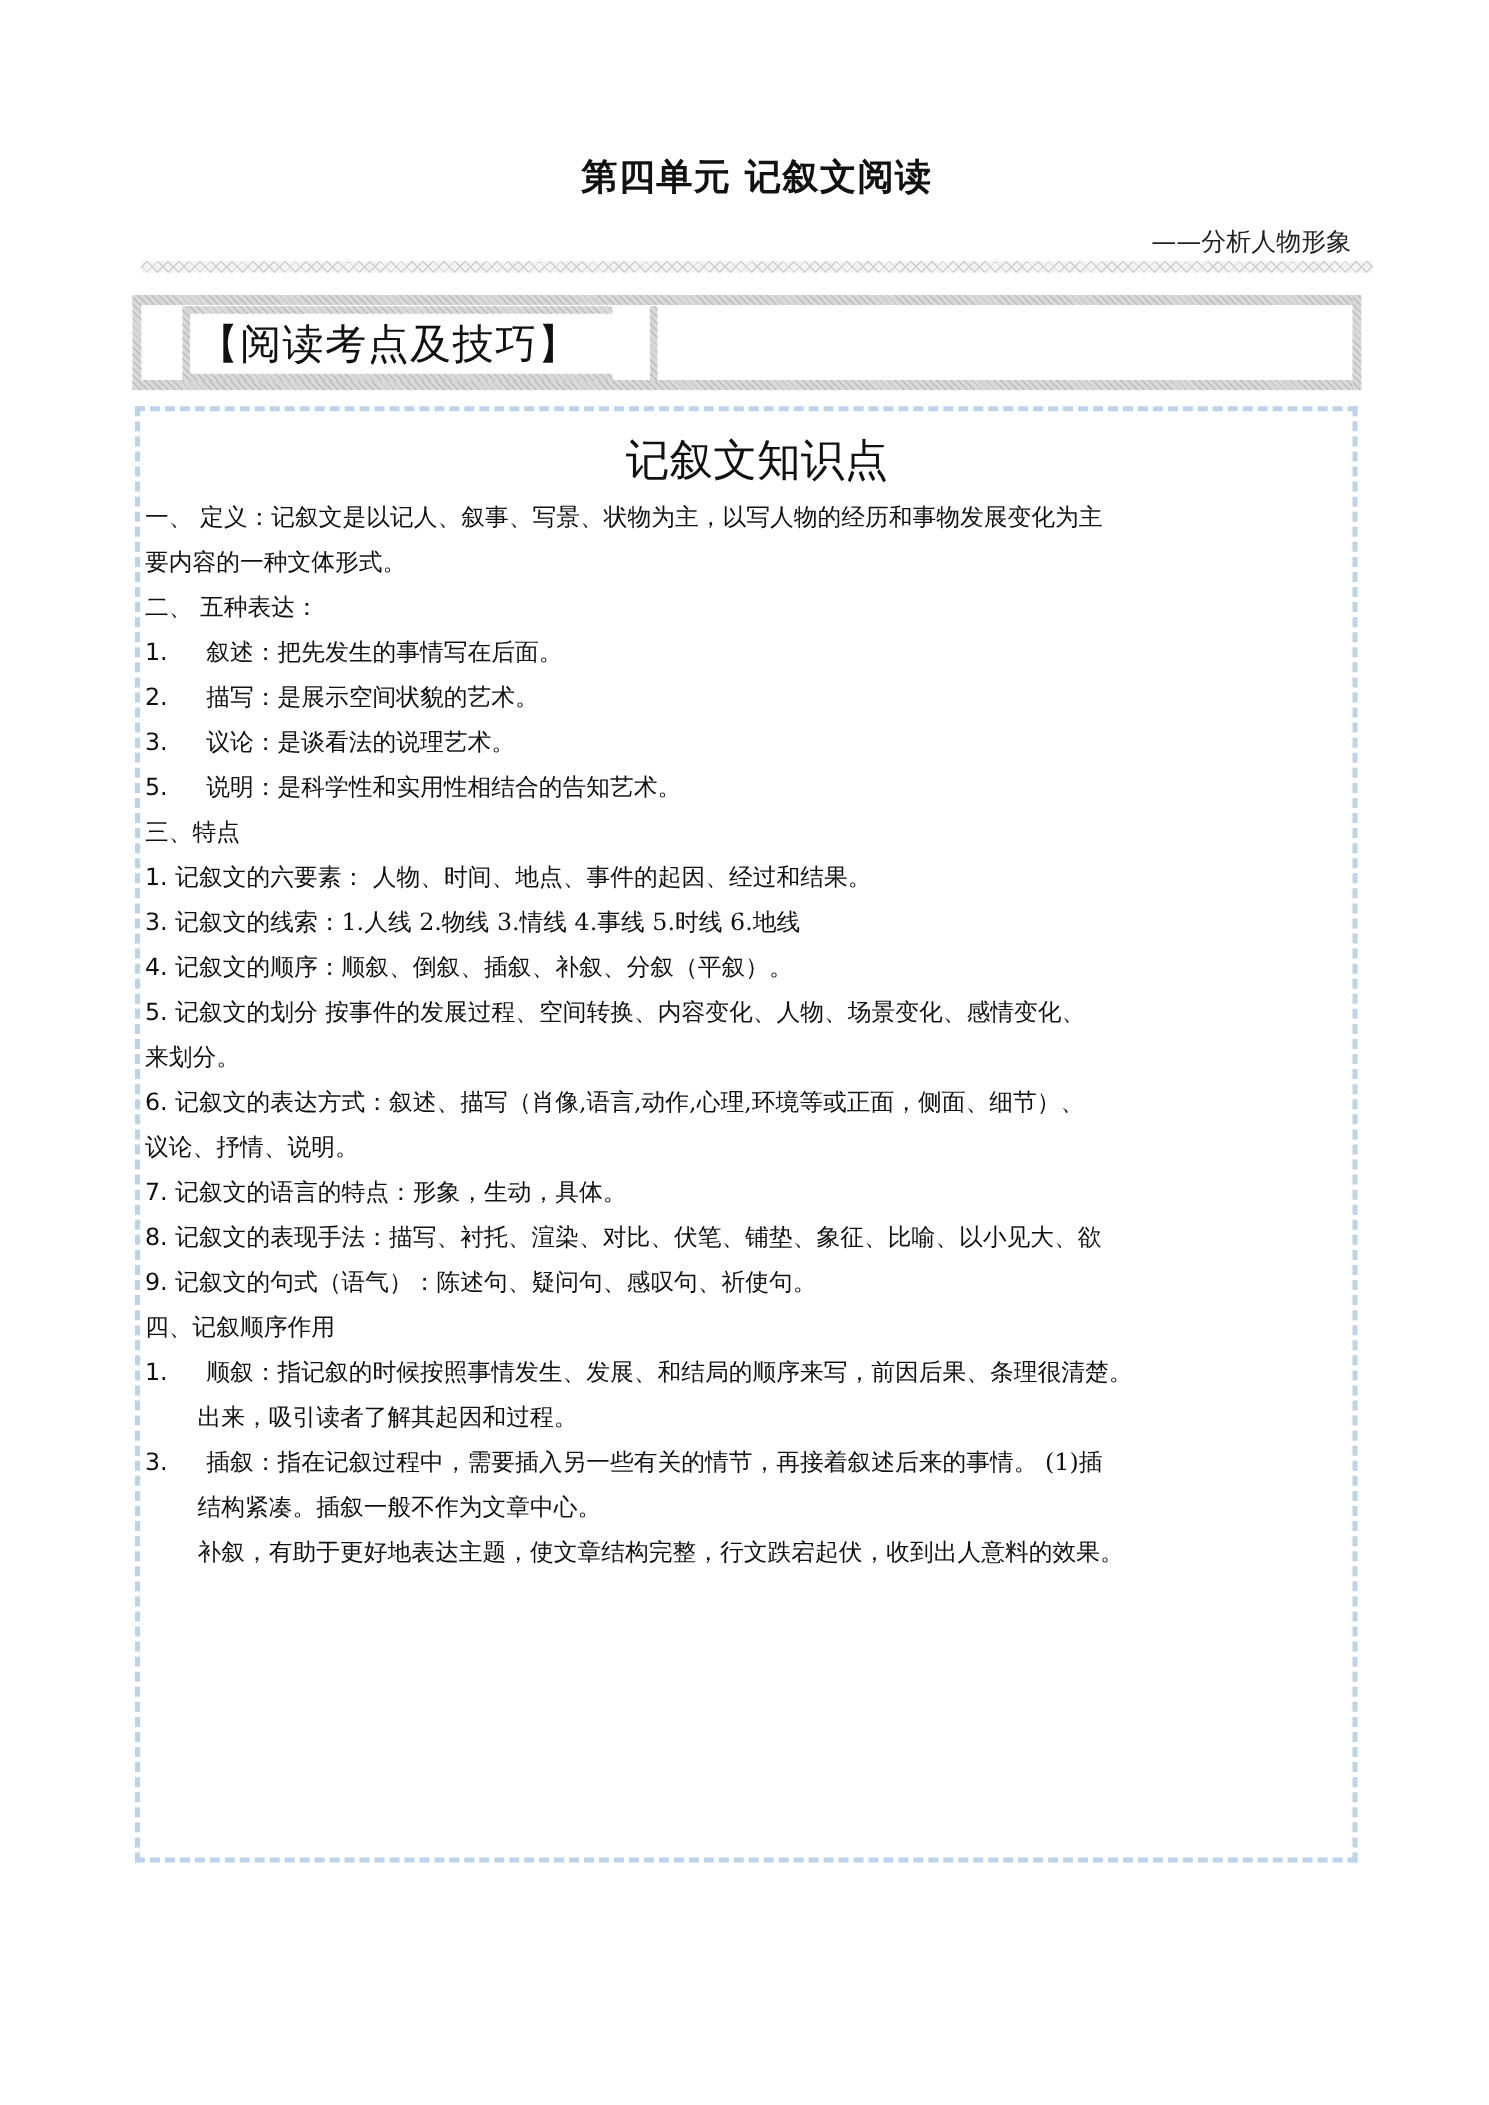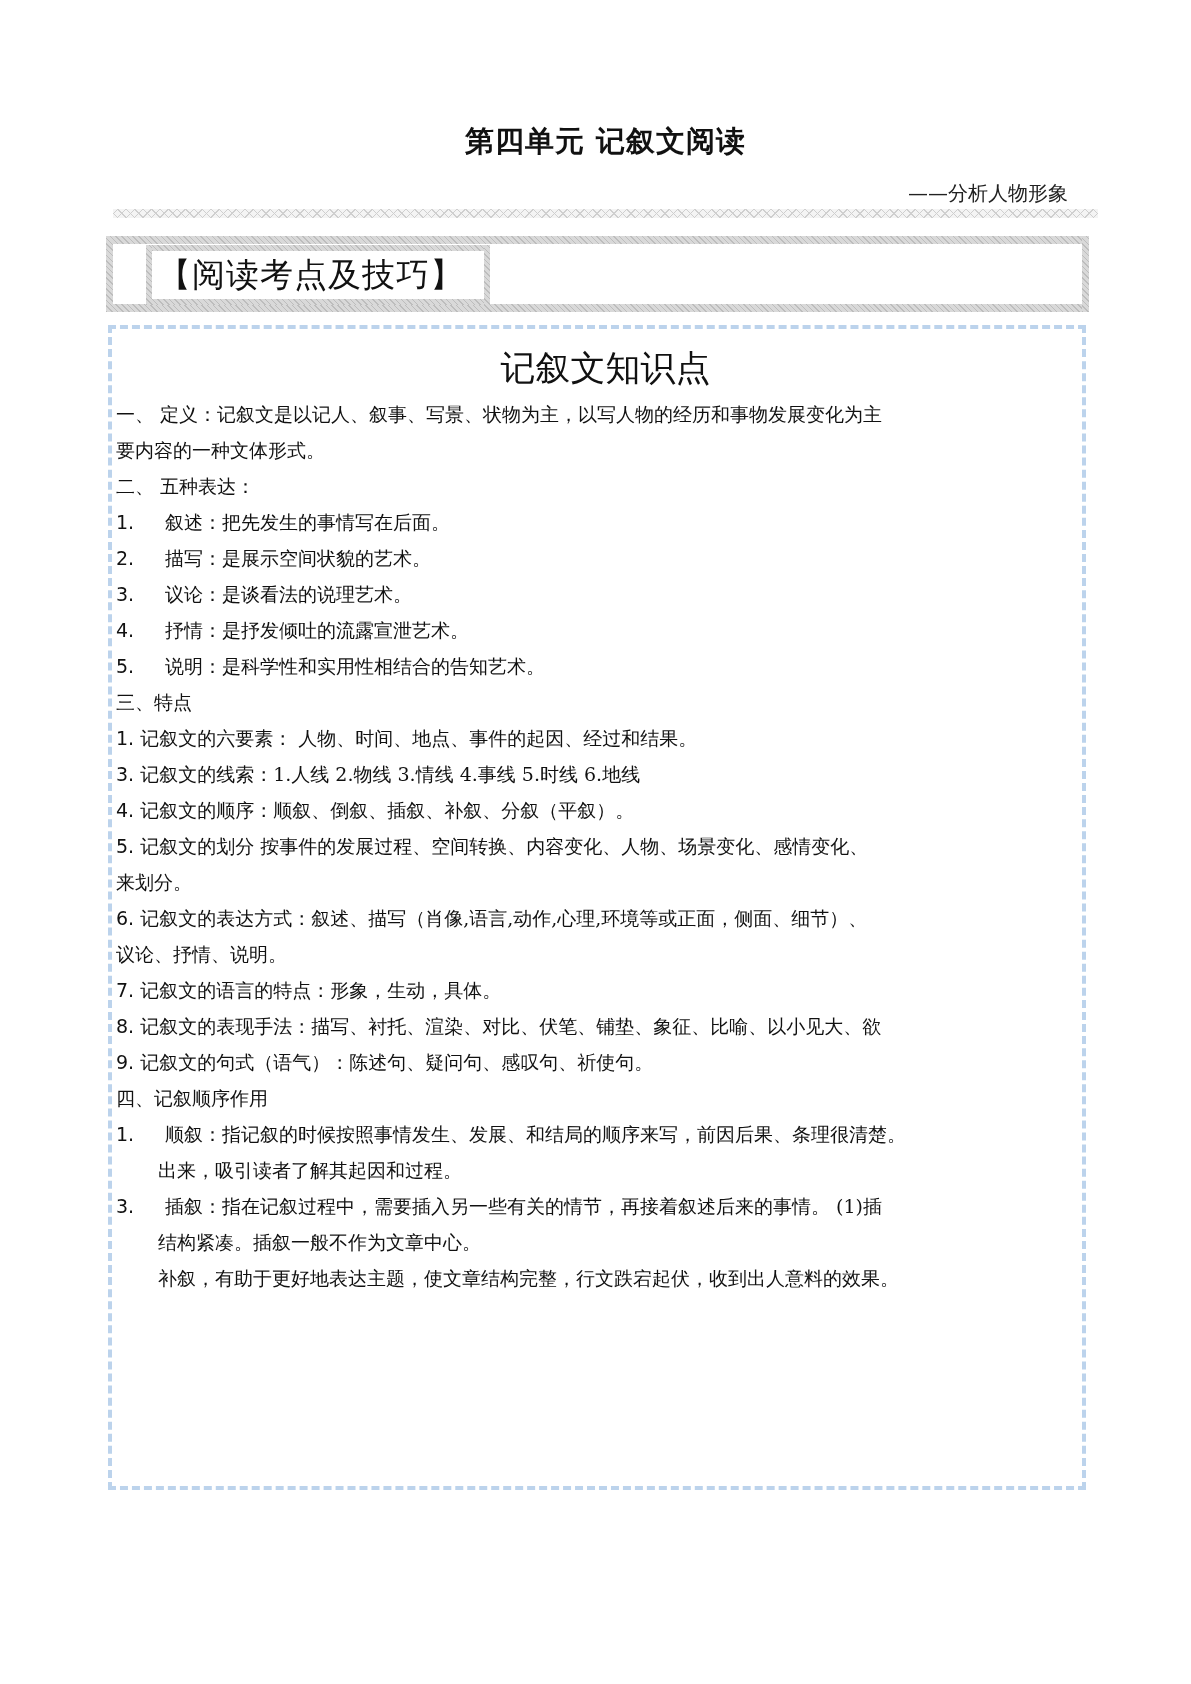--- a/index.html
+++ b/index.html
@@ -9,7 +9,7 @@
   .unit-title { position:absolute; top:122px; left:0; width:1191px; text-align:center;
     font-family:"DejaVu Sans","Liberation Sans",sans-serif; font-weight:bold; font-size:29px;
     letter-spacing:1px; margin-left:10px; }
-  .subtitle { position:absolute; top:180px; right:123px; font-size:20px;
+  .subtitle { position:absolute; top:180px; right:110px; font-size:20px;
     font-family:"DejaVu Sans","Liberation Sans",sans-serif; color:#222; }
 
   .zigzag { position:absolute; left:113px; top:209px; width:985px; height:9px;

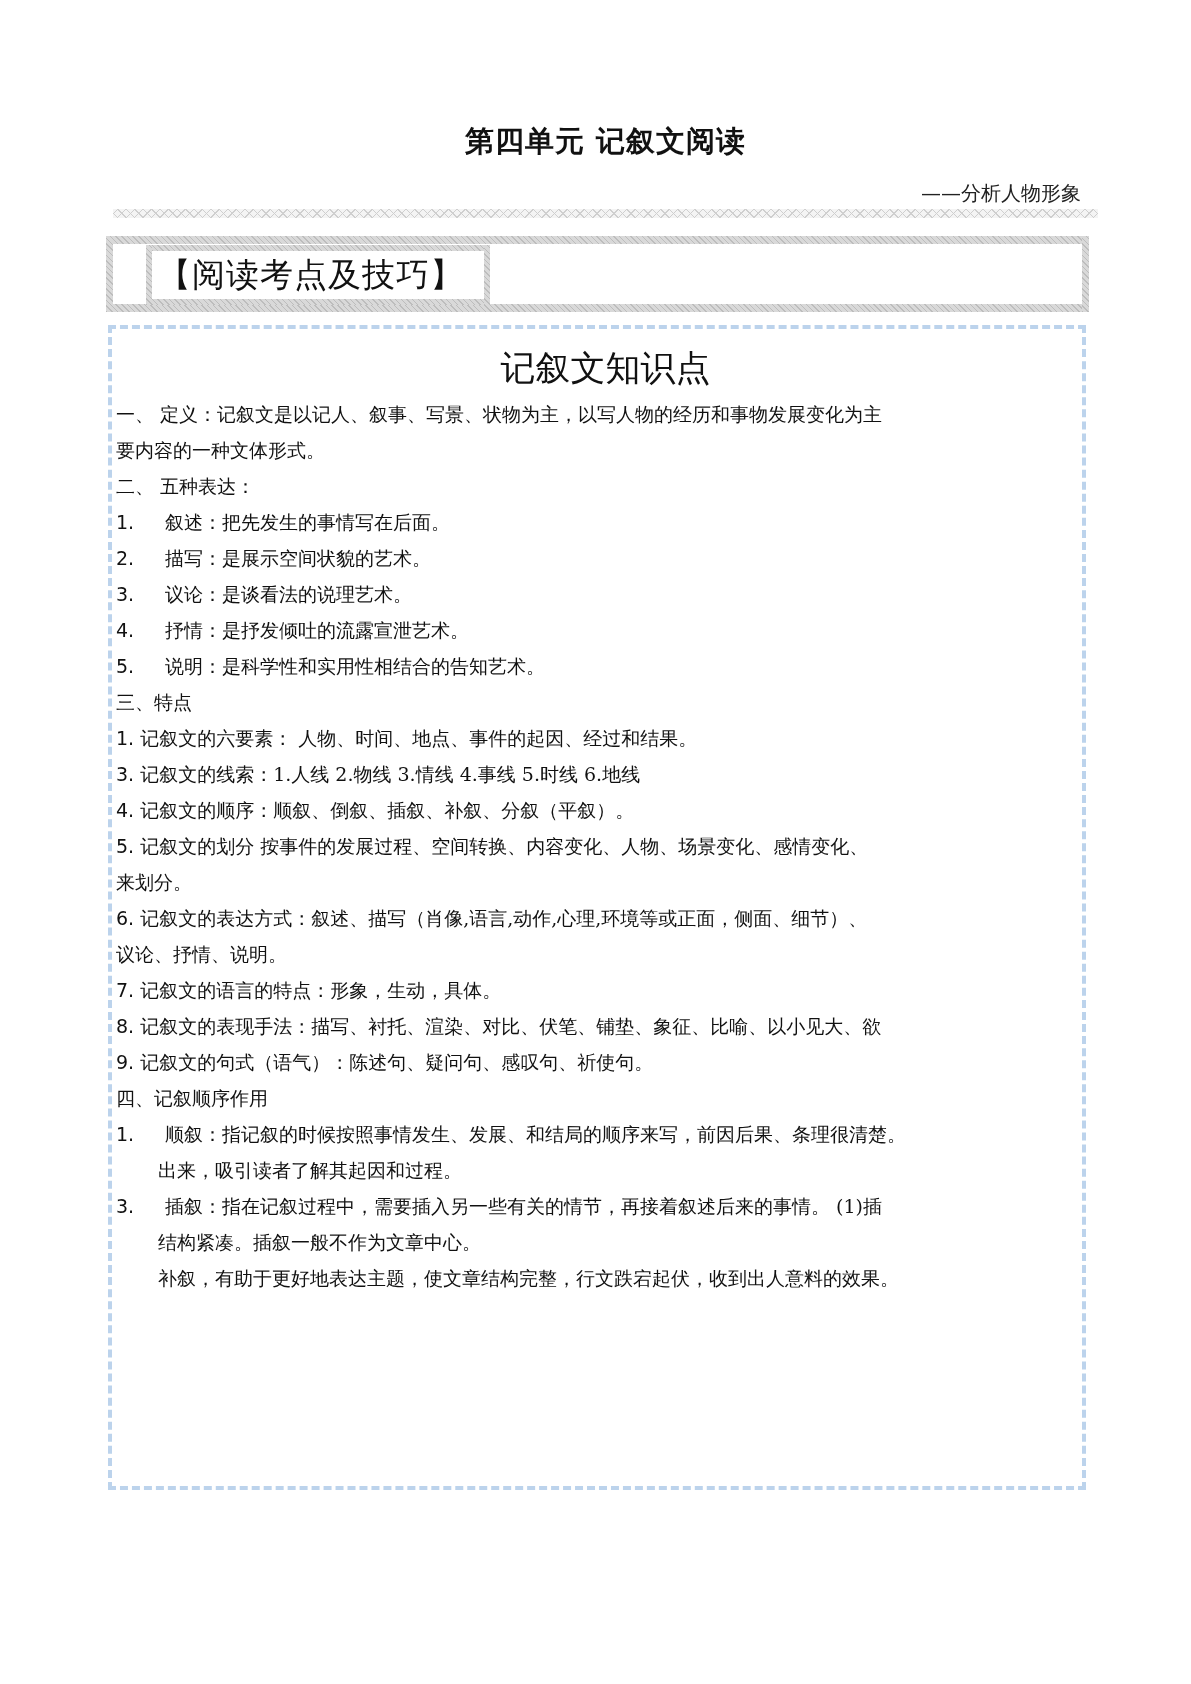--- a/index.html
+++ b/index.html
@@ -29,7 +29,7 @@
   .section-banner .bar-left { left:0; }
   .section-banner .bar-right { right:0; }
 
-  .banner-label-box { position:absolute; left:146px; top:245px; width:344px; height:60px; }
+  .banner-label-box { position:absolute; left:146px; top:245px; width:380px; height:60px; }
   .banner-label-box .t, .banner-label-box .b { position:absolute; left:0; width:344px; height:6px; }
   .banner-label-box .t { top:0; } .banner-label-box .b { bottom:0; }
   .banner-label-box .l, .banner-label-box .r { position:absolute; top:0; width:6px; height:60px; }

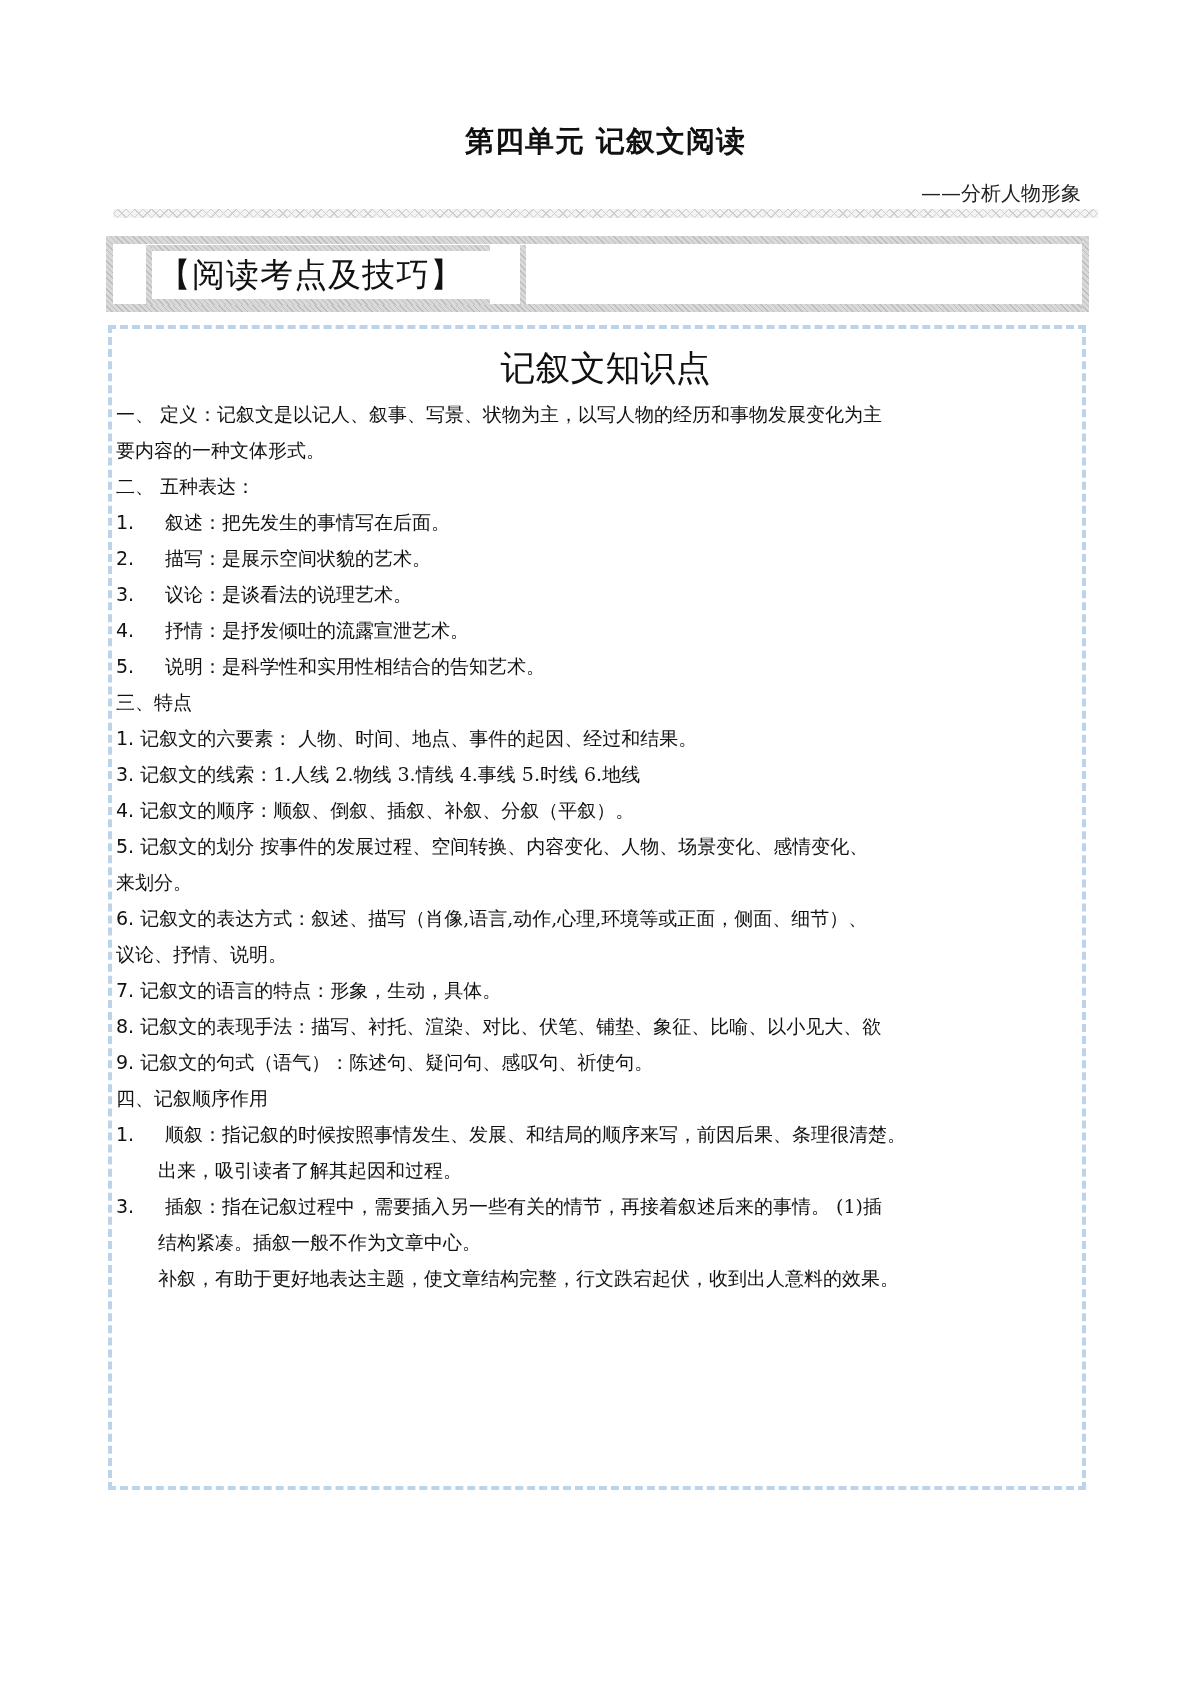--- a/index.html
+++ b/index.html
@@ -85,7 +85,6 @@
   <div class="line"><span class="num w">1.</span><span>叙述：把先发生的事情写在后面。</span></div>
   <div class="line"><span class="num w">2.</span><span>描写：是展示空间状貌的艺术。</span></div>
   <div class="line"><span class="num w">3.</span><span>议论：是谈看法的说理艺术。</span></div>
-  <div class="line"><span class="num w">4.</span><span>抒情：是抒发倾吐的流露宣泄艺术。</span></div>
   <div class="line"><span class="num w">5.</span><span>说明：是科学性和实用性相结合的告知艺术。</span></div>
 
   <div class="line bold">三、特点</div>

